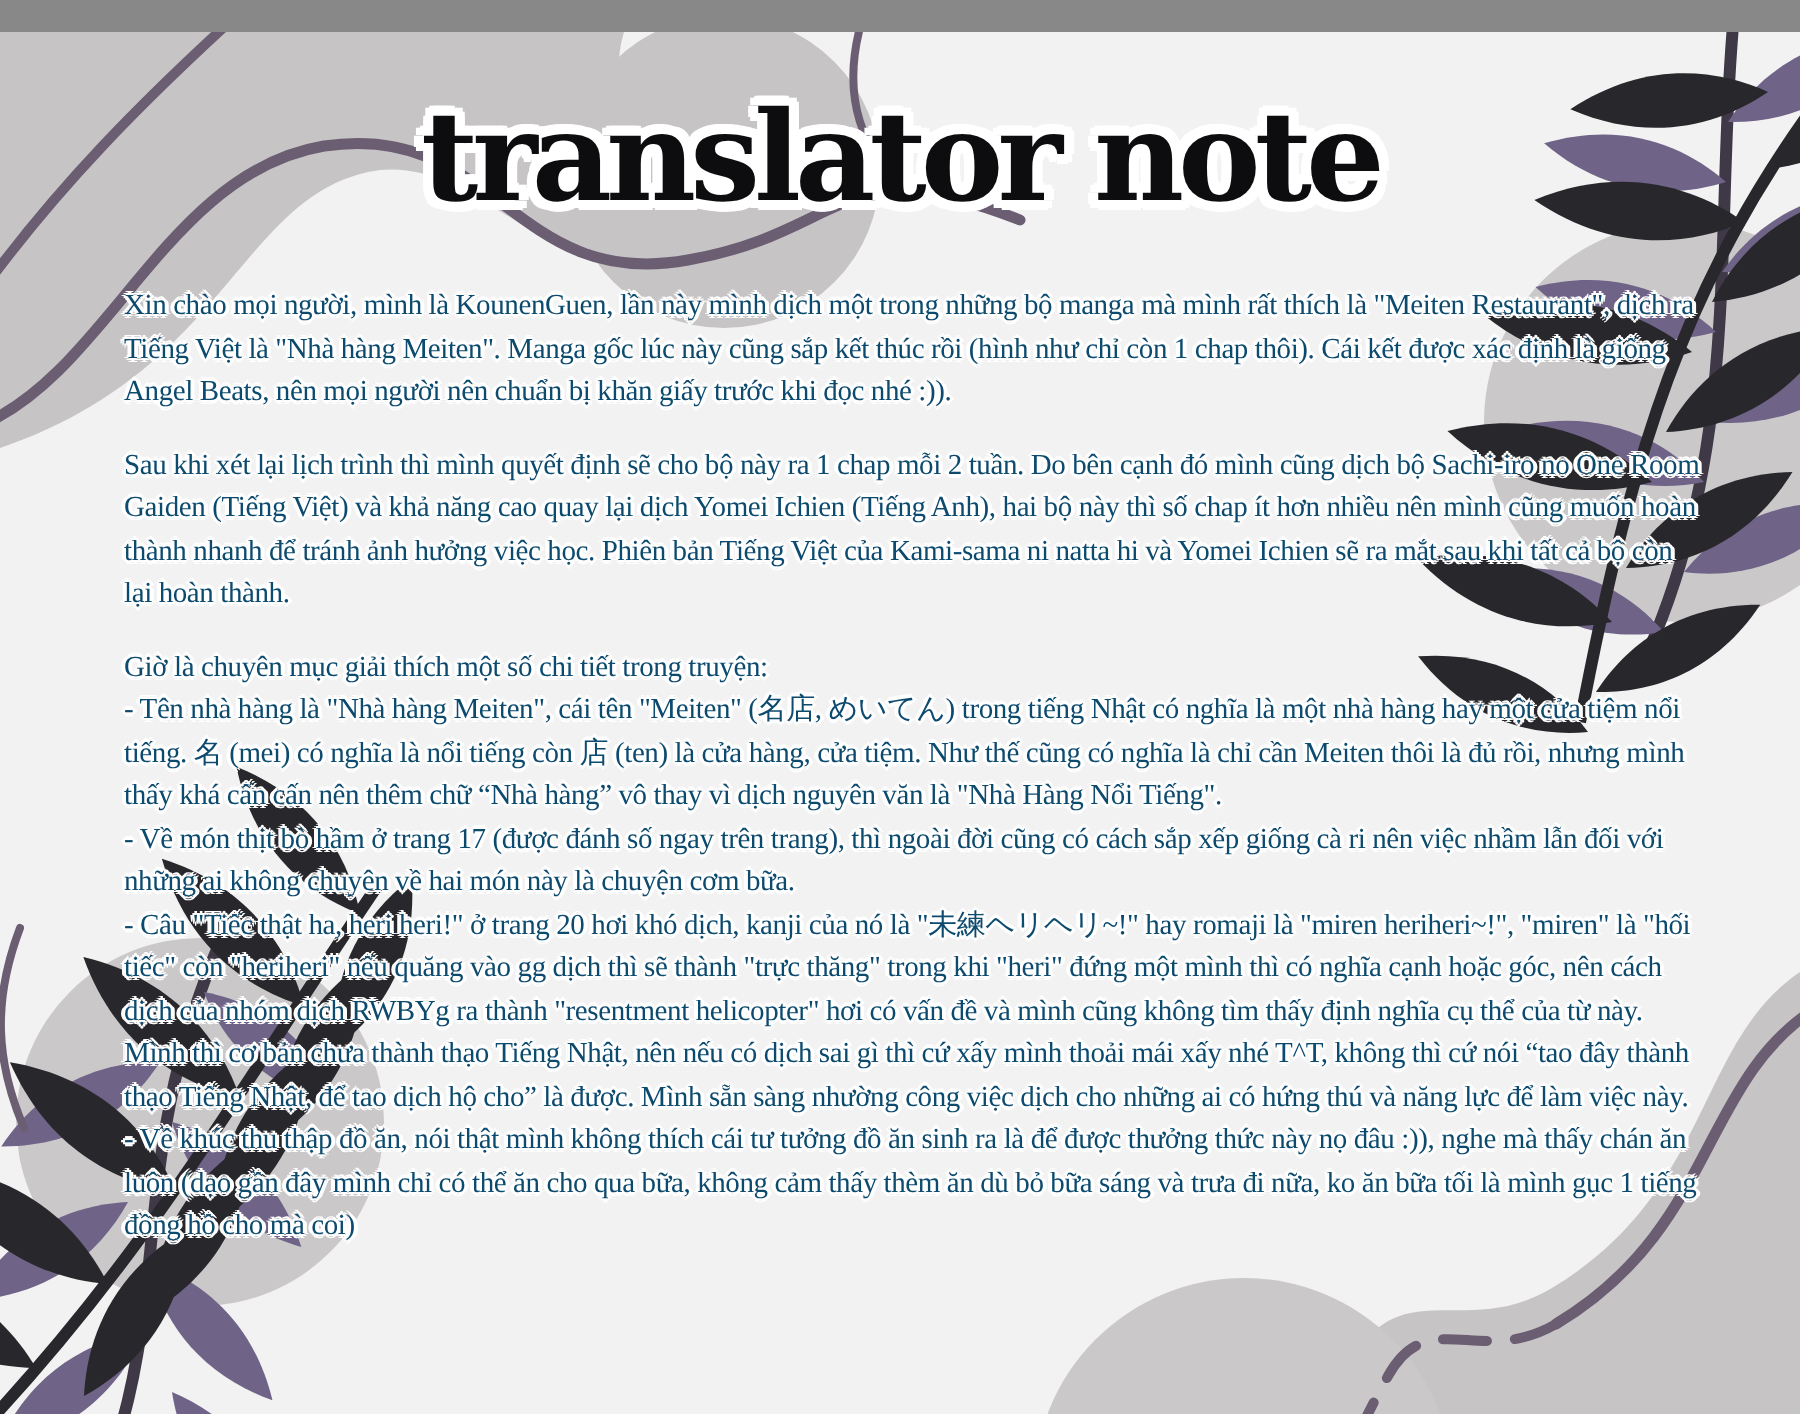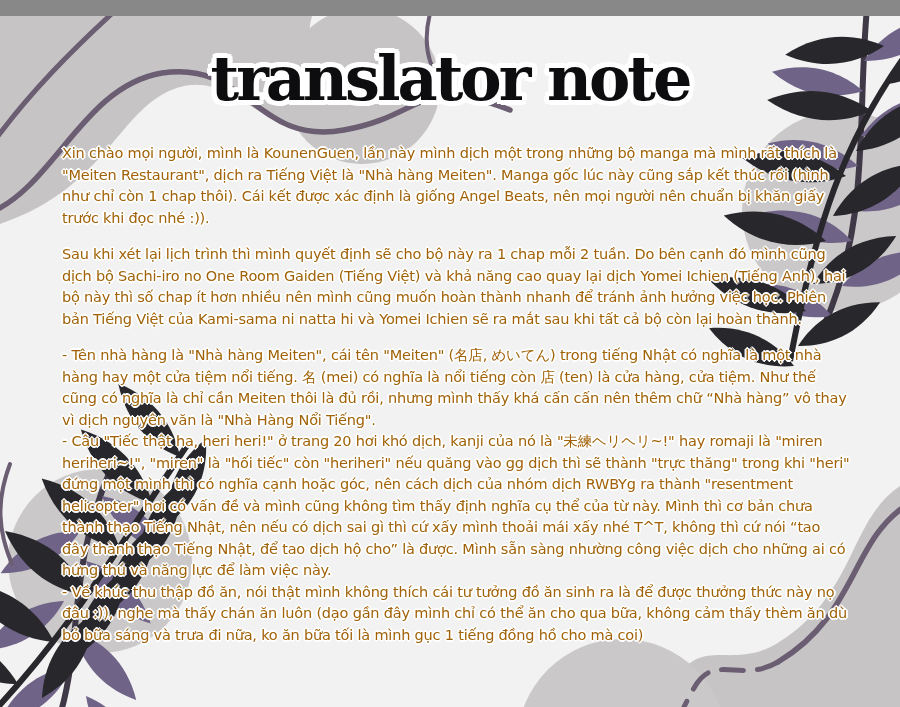--- a/index.html
+++ b/index.html
@@ -31,13 +31,14 @@
   .body-text{
     position:absolute;
     left:62px;top:127px;width:788px;
-    color:#a16207;
+    color:#0c4a6e;
     font-size:14.5px;
     line-height:21.5px;
     letter-spacing:-0.2px;
     text-shadow:
       -2px 0 0 #fff, 2px 0 0 #fff, 0 -2px 0 #fff, 0 2px 0 #fff,
       -1px -1px 0 #fff, 1px -1px 0 #fff, -1px 1px 0 #fff, 1px 1px 0 #fff;
+    font-family: Liberation Serif, serif;
   }
   .body-text p{margin:0 0 15px 0;}
   .body-text p.no-gap{margin:0;}

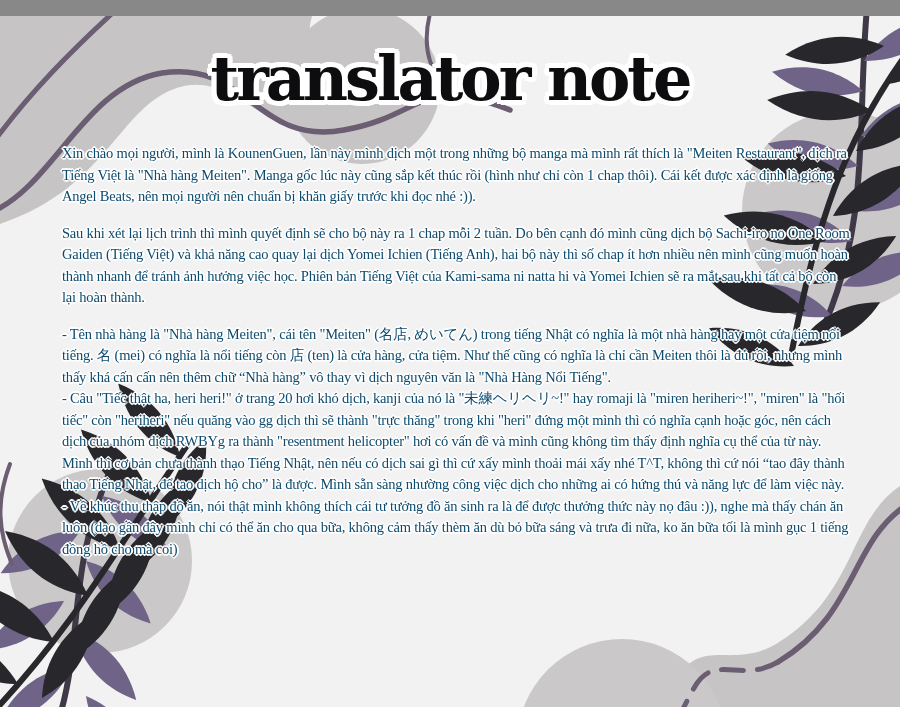--- a/index.html
+++ b/index.html
@@ -147,6 +147,7 @@
     <div class="body-text">
       <p>Xin chào mọi người, mình là KounenGuen, lần này mình dịch một trong những bộ manga mà mình rất thích là "Meiten Restaurant", dịch ra Tiếng Việt là "Nhà hàng Meiten". Manga gốc lúc này cũng sắp kết thúc rồi (hình như chỉ còn 1 chap thôi). Cái kết được xác định là giống Angel Beats, nên mọi người nên chuẩn bị khăn giấy trước khi đọc nhé :)).</p>
       <p>Sau khi xét lại lịch trình thì mình quyết định sẽ cho bộ này ra 1 chap mỗi 2 tuần. Do bên cạnh đó mình cũng dịch bộ Sachi-iro no One Room Gaiden (Tiếng Việt) và khả năng cao quay lại dịch Yomei Ichien (Tiếng Anh), hai bộ này thì số chap ít hơn nhiều nên mình cũng muốn hoàn thành nhanh để tránh ảnh hưởng việc học. Phiên bản Tiếng Việt của Kami-sama ni natta hi và Yomei Ichien sẽ ra mắt sau khi tất cả bộ còn lại hoàn thành.</p>
+      <p class="no-gap">Giờ là chuyên mục giải thích một số chi tiết trong truyện:</p>
       <p class="no-gap">- Tên nhà hàng là "Nhà hàng Meiten", cái tên "Meiten" (名店, めいてん) trong tiếng Nhật có nghĩa là một nhà hàng hay một cửa tiệm nổi tiếng. 名 (mei) có nghĩa là nổi tiếng còn 店 (ten) là cửa hàng, cửa tiệm. Như thế cũng có nghĩa là chỉ cần Meiten thôi là đủ rồi, nhưng mình thấy khá cấn cấn nên thêm chữ “Nhà hàng” vô thay vì dịch nguyên văn là "Nhà Hàng Nổi Tiếng".</p>
       <p class="no-gap">- Câu "Tiếc thật ha, heri heri!" ở trang 20 hơi khó dịch, kanji của nó là "未練ヘリヘリ~!" hay romaji là "miren heriheri~!", "miren" là "hối tiếc" còn "heriheri" nếu quăng vào gg dịch thì sẽ thành "trực thăng" trong khi "heri" đứng một mình thì có nghĩa cạnh hoặc góc, nên cách dịch của nhóm dịch RWBYg ra thành "resentment helicopter" hơi có vấn đề và mình cũng không tìm thấy định nghĩa cụ thể của từ này. Mình thì cơ bản chưa thành thạo Tiếng Nhật, nên nếu có dịch sai gì thì cứ xấy mình thoải mái xấy nhé T^T, không thì cứ nói “tao đây thành thạo Tiếng Nhật, để tao dịch hộ cho” là được. Mình sẵn sàng nhường công việc dịch cho những ai có hứng thú và năng lực để làm việc này.</p>
       <p class="no-gap">- Về khúc thu thập đồ ăn, nói thật mình không thích cái tư tưởng đồ ăn sinh ra là để được thưởng thức này nọ đâu :)), nghe mà thấy chán ăn luôn (dạo gần đây mình chỉ có thể ăn cho qua bữa, không cảm thấy thèm ăn dù bỏ bữa sáng và trưa đi nữa, ko ăn bữa tối là mình gục 1 tiếng đồng hồ cho mà coi)</p>

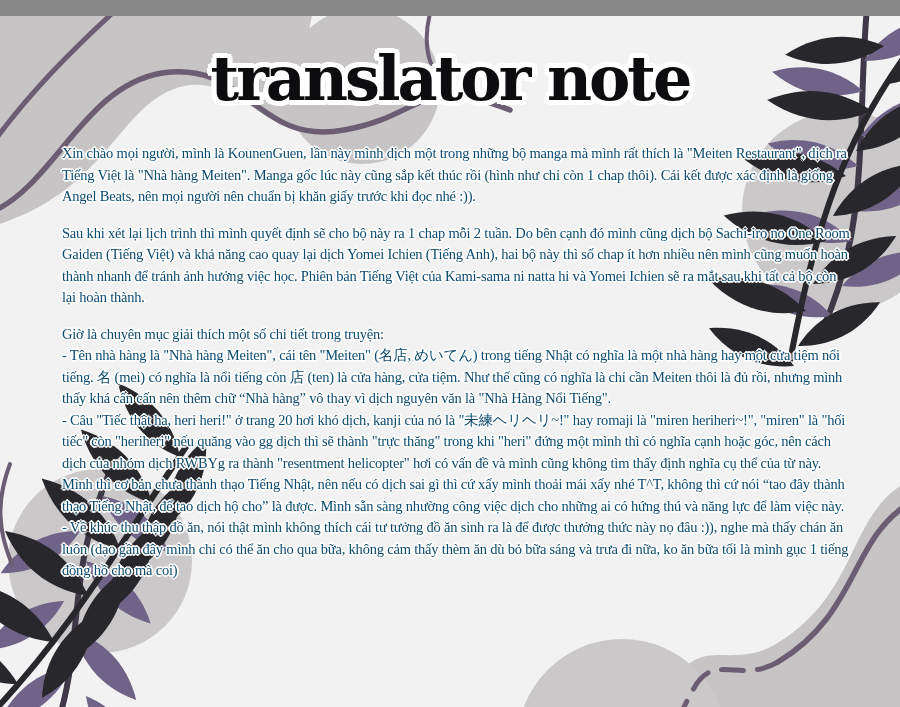--- a/index.html
+++ b/index.html
@@ -149,6 +149,7 @@
       <p>Sau khi xét lại lịch trình thì mình quyết định sẽ cho bộ này ra 1 chap mỗi 2 tuần. Do bên cạnh đó mình cũng dịch bộ Sachi-iro no One Room Gaiden (Tiếng Việt) và khả năng cao quay lại dịch Yomei Ichien (Tiếng Anh), hai bộ này thì số chap ít hơn nhiều nên mình cũng muốn hoàn thành nhanh để tránh ảnh hưởng việc học. Phiên bản Tiếng Việt của Kami-sama ni natta hi và Yomei Ichien sẽ ra mắt sau khi tất cả bộ còn lại hoàn thành.</p>
       <p class="no-gap">Giờ là chuyên mục giải thích một số chi tiết trong truyện:</p>
       <p class="no-gap">- Tên nhà hàng là "Nhà hàng Meiten", cái tên "Meiten" (名店, めいてん) trong tiếng Nhật có nghĩa là một nhà hàng hay một cửa tiệm nổi tiếng. 名 (mei) có nghĩa là nổi tiếng còn 店 (ten) là cửa hàng, cửa tiệm. Như thế cũng có nghĩa là chỉ cần Meiten thôi là đủ rồi, nhưng mình thấy khá cấn cấn nên thêm chữ “Nhà hàng” vô thay vì dịch nguyên văn là "Nhà Hàng Nổi Tiếng".</p>
+      <p class="no-gap">- Về món thịt bò hầm ở trang 17 (được đánh số ngay trên trang), thì ngoài đời cũng có cách sắp xếp giống cà ri nên việc nhầm lẫn đối với những ai không chuyên về hai món này là chuyện cơm bữa.</p>
       <p class="no-gap">- Câu "Tiếc thật ha, heri heri!" ở trang 20 hơi khó dịch, kanji của nó là "未練ヘリヘリ~!" hay romaji là "miren heriheri~!", "miren" là "hối tiếc" còn "heriheri" nếu quăng vào gg dịch thì sẽ thành "trực thăng" trong khi "heri" đứng một mình thì có nghĩa cạnh hoặc góc, nên cách dịch của nhóm dịch RWBYg ra thành "resentment helicopter" hơi có vấn đề và mình cũng không tìm thấy định nghĩa cụ thể của từ này. Mình thì cơ bản chưa thành thạo Tiếng Nhật, nên nếu có dịch sai gì thì cứ xấy mình thoải mái xấy nhé T^T, không thì cứ nói “tao đây thành thạo Tiếng Nhật, để tao dịch hộ cho” là được. Mình sẵn sàng nhường công việc dịch cho những ai có hứng thú và năng lực để làm việc này.</p>
       <p class="no-gap">- Về khúc thu thập đồ ăn, nói thật mình không thích cái tư tưởng đồ ăn sinh ra là để được thưởng thức này nọ đâu :)), nghe mà thấy chán ăn luôn (dạo gần đây mình chỉ có thể ăn cho qua bữa, không cảm thấy thèm ăn dù bỏ bữa sáng và trưa đi nữa, ko ăn bữa tối là mình gục 1 tiếng đồng hồ cho mà coi)</p>
     </div>

